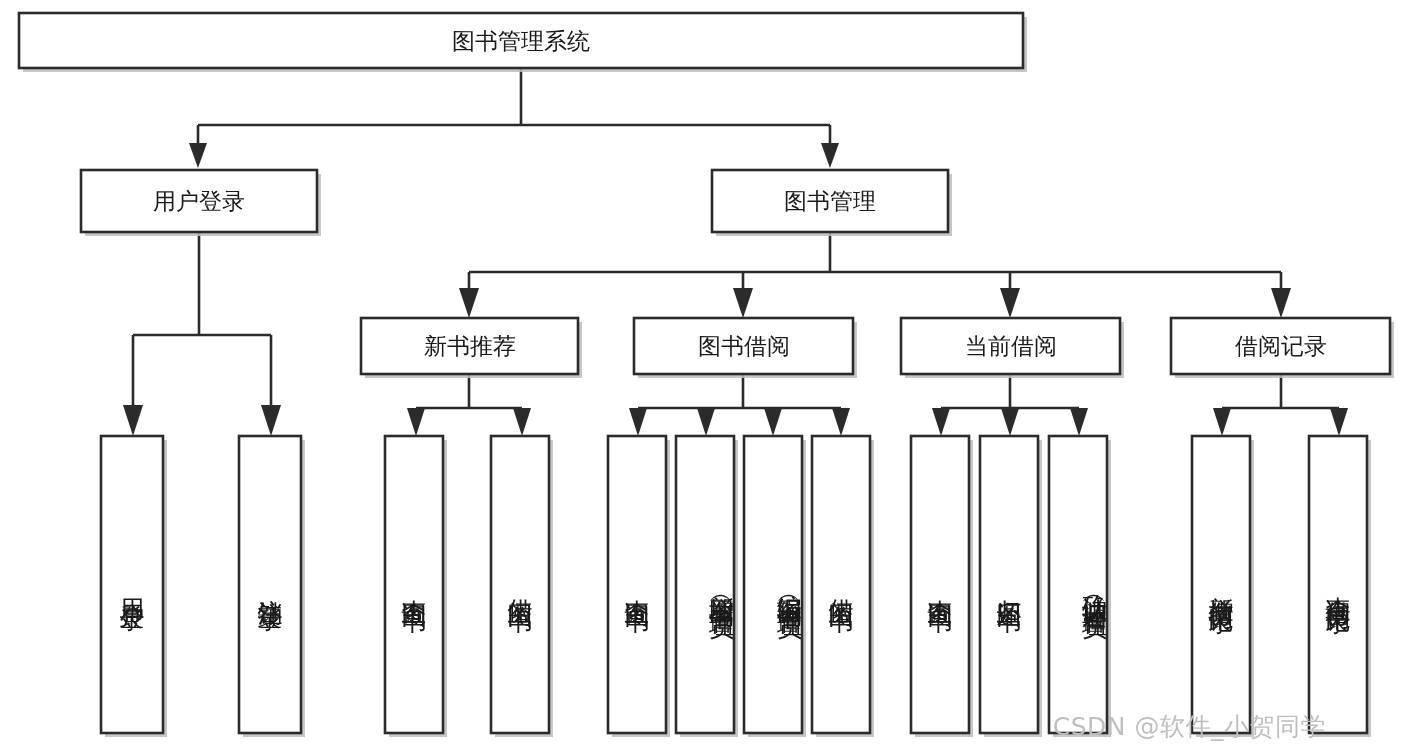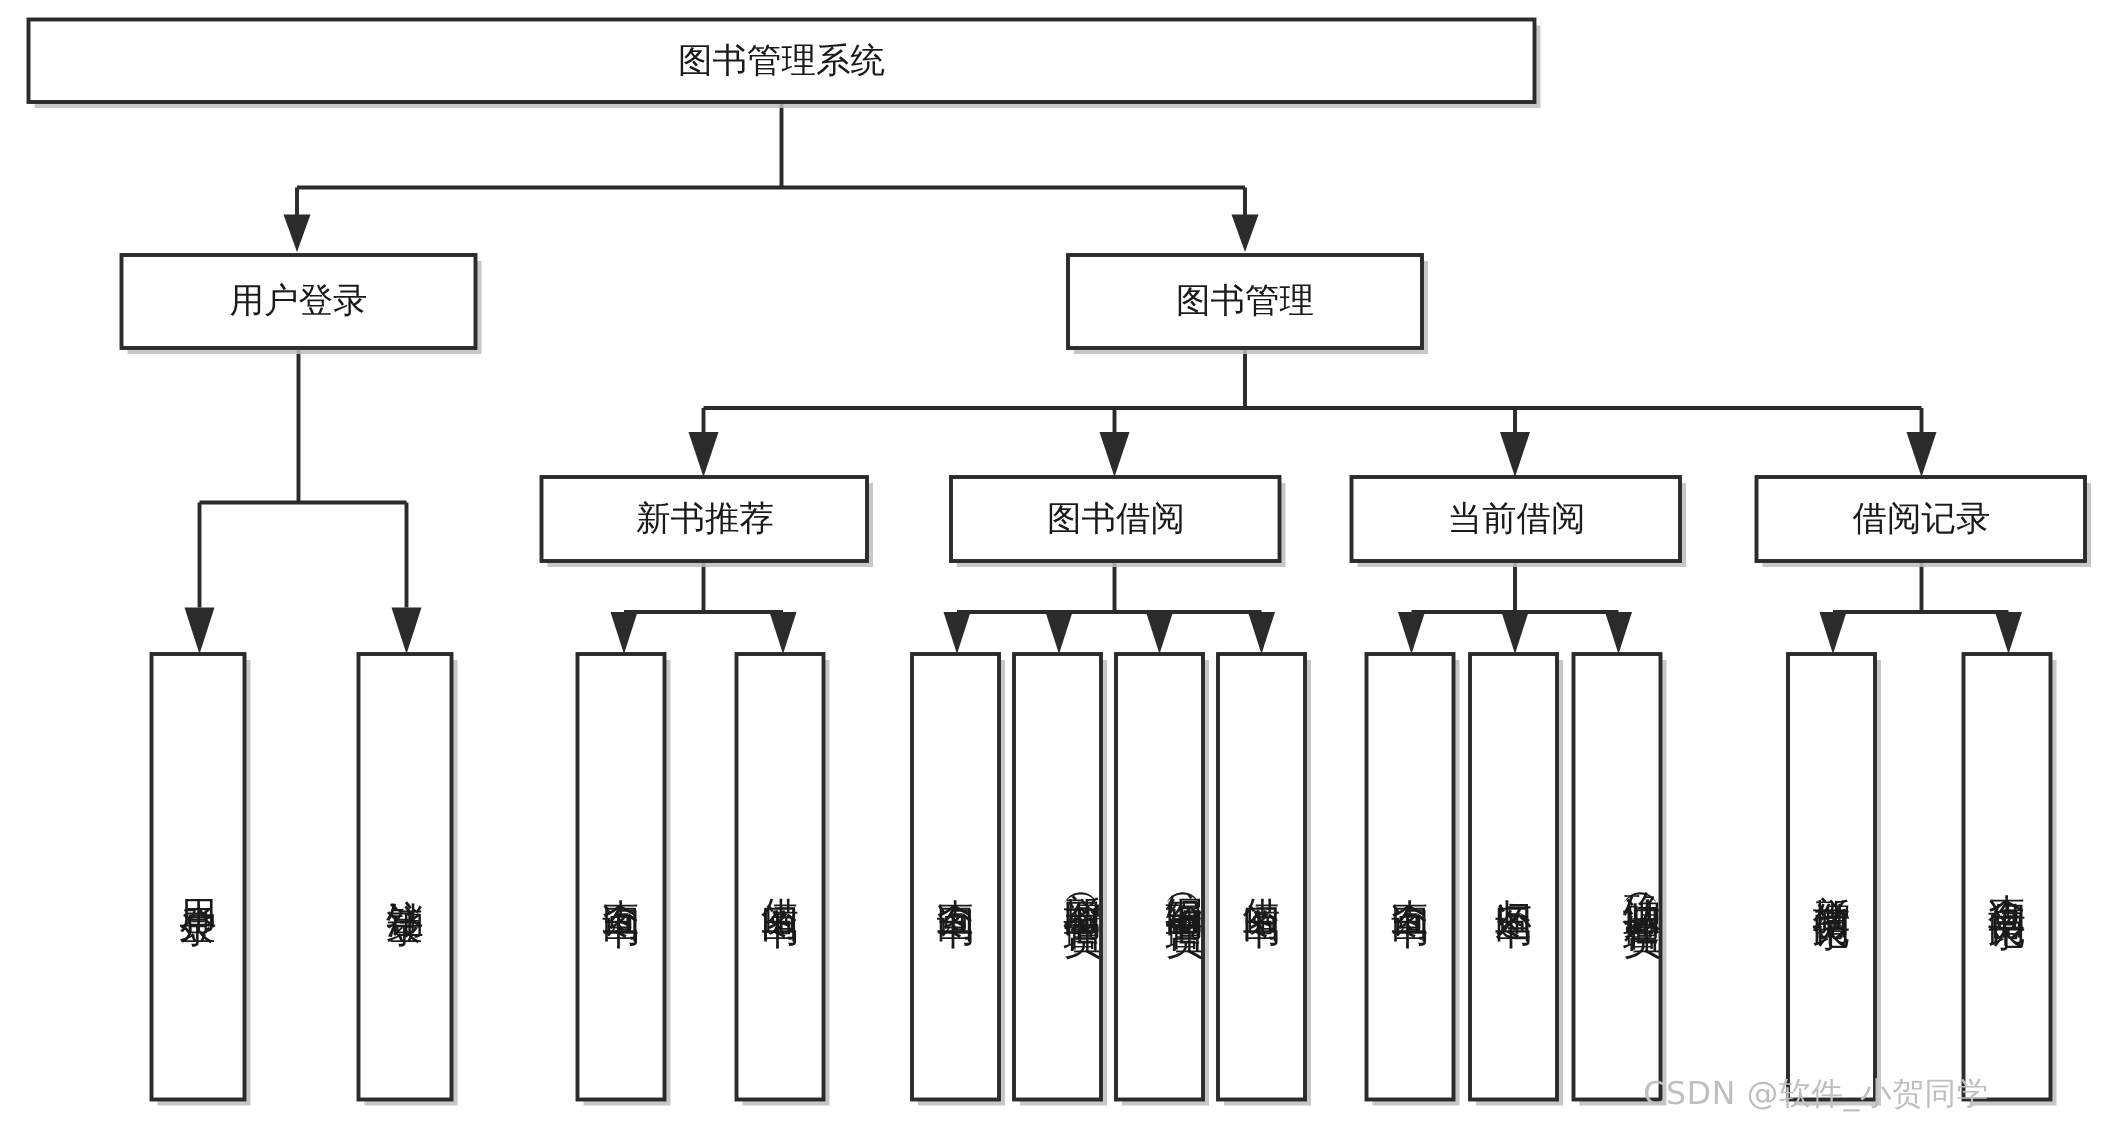--- a/index.html
+++ b/index.html
@@ -76,7 +76,7 @@
     right: 8px;
     bottom: 4px;
     font-family: "DejaVu Sans", "Liberation Sans", sans-serif;
-    font-size: 21px;
+    font-size: 25px;
     color: #bfbfbf;
     white-space: nowrap;
     letter-spacing: 0.5px;

